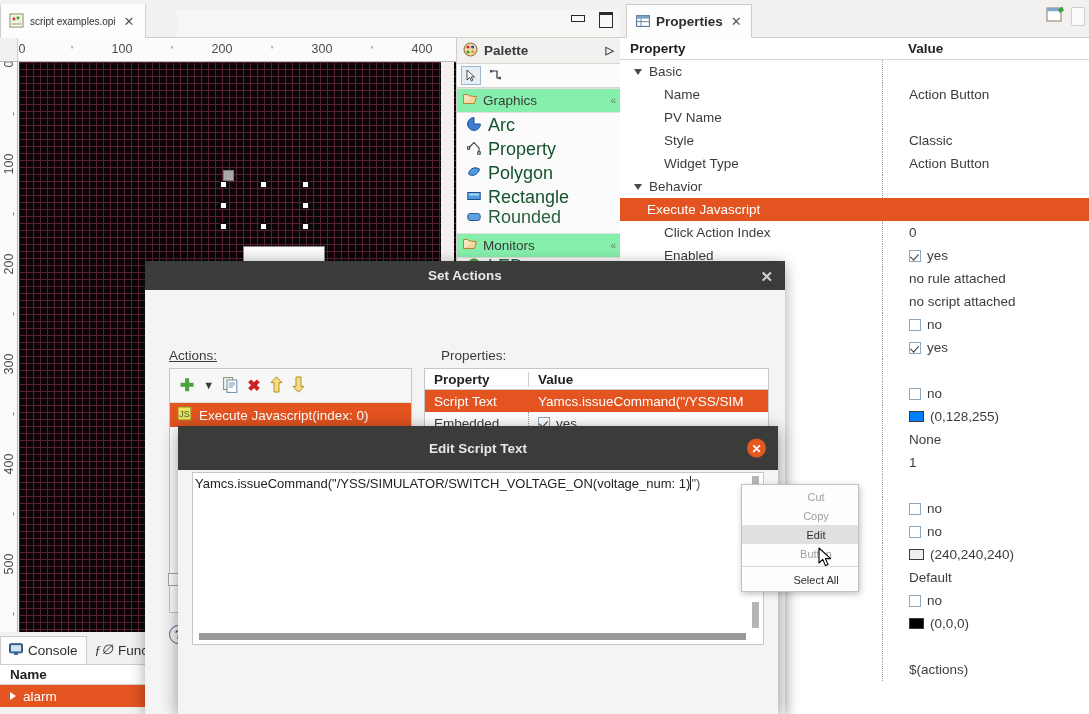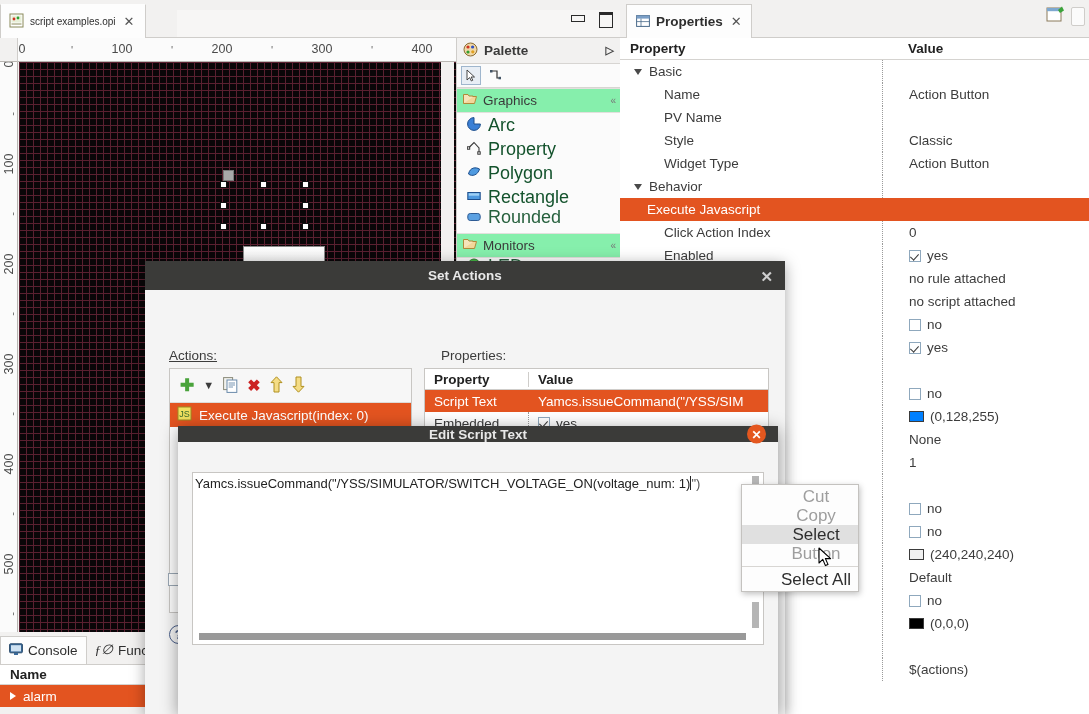--- a/index.html
+++ b/index.html
@@ -282,7 +282,7 @@
     position: absolute; left: 178px; top: 426px; width: 600px; height: 288px;
     background: #f4f4f4; box-shadow: 0 3px 16px rgba(0,0,0,.4);
   }
-  .dlg-script .dlg-title { height: 16px; }
+  .dlg-script .dlg-title { height: 44px; }
   .dlg-title .xred {
     position: absolute; right: 12px; top: 50%; transform: translateY(-50%);
     width: 19px; height: 19px; border-radius: 50%; background: #E4571F;

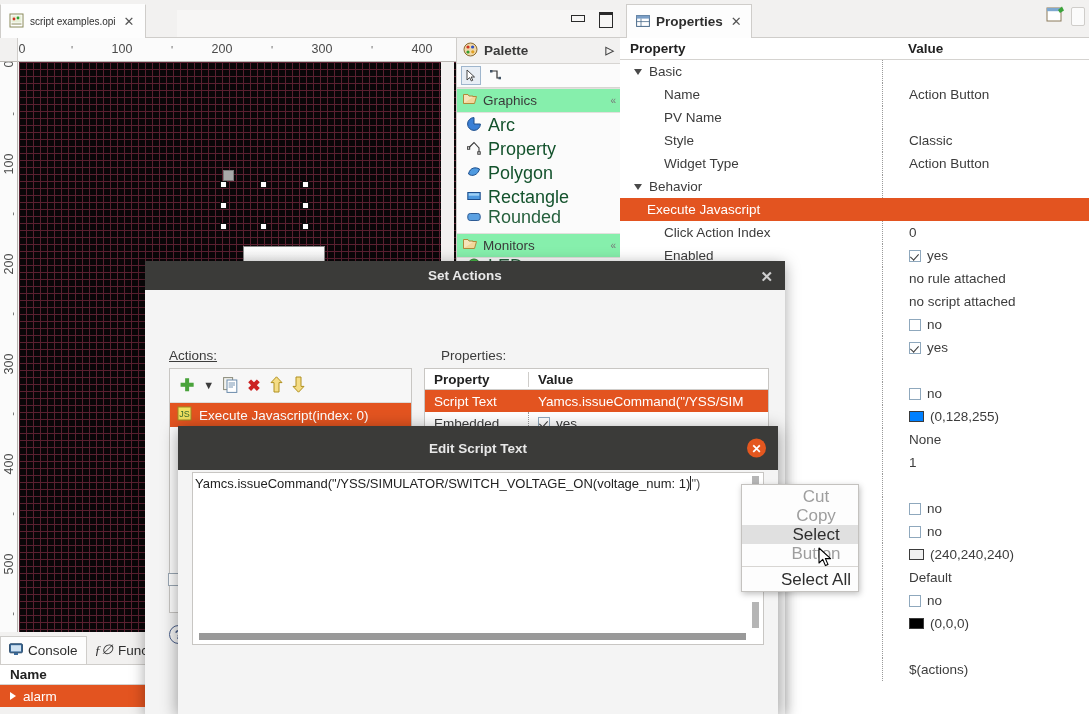--- a/index.html
+++ b/index.html
@@ -320,7 +320,7 @@
   }
   .ctx-item {
     height: 19px; display: flex; align-items: center; justify-content: center;
-    font-size: 17px; color: #2e2e2e; cursor: pointer; padding-left: 32px;
+    font-size: 11px; color: #2e2e2e; cursor: pointer; padding-left: 32px;
   }
   .ctx-item.disabled { color: #9e9e9e; cursor: default; }
   .ctx-item.hl { background: #e0e0e0; }

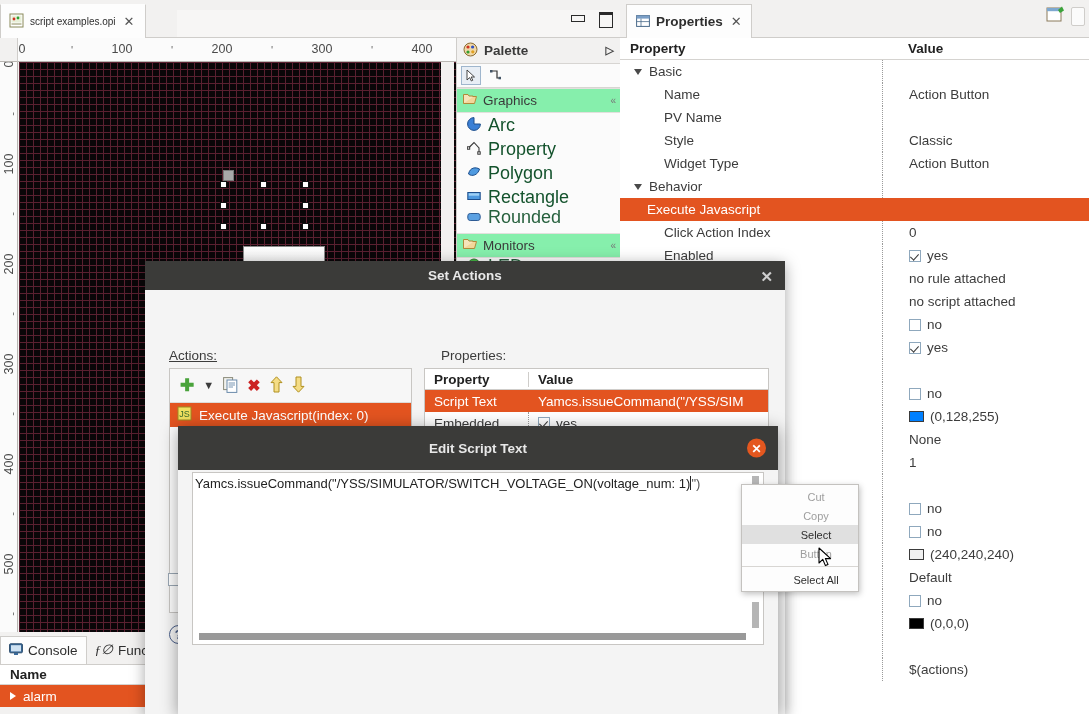--- a/index.html
+++ b/index.html
@@ -854,7 +854,7 @@
   <div class="ctx-menu">
     <div class="ctx-item disabled">Cut</div>
     <div class="ctx-item disabled">Copy</div>
-    <div class="ctx-item hl">Select</div>
+    <div class="ctx-item hl">Edit</div>
     <div class="ctx-item disabled">Button</div>
     <div class="ctx-sep"></div>
     <div class="ctx-item">Select All</div>

